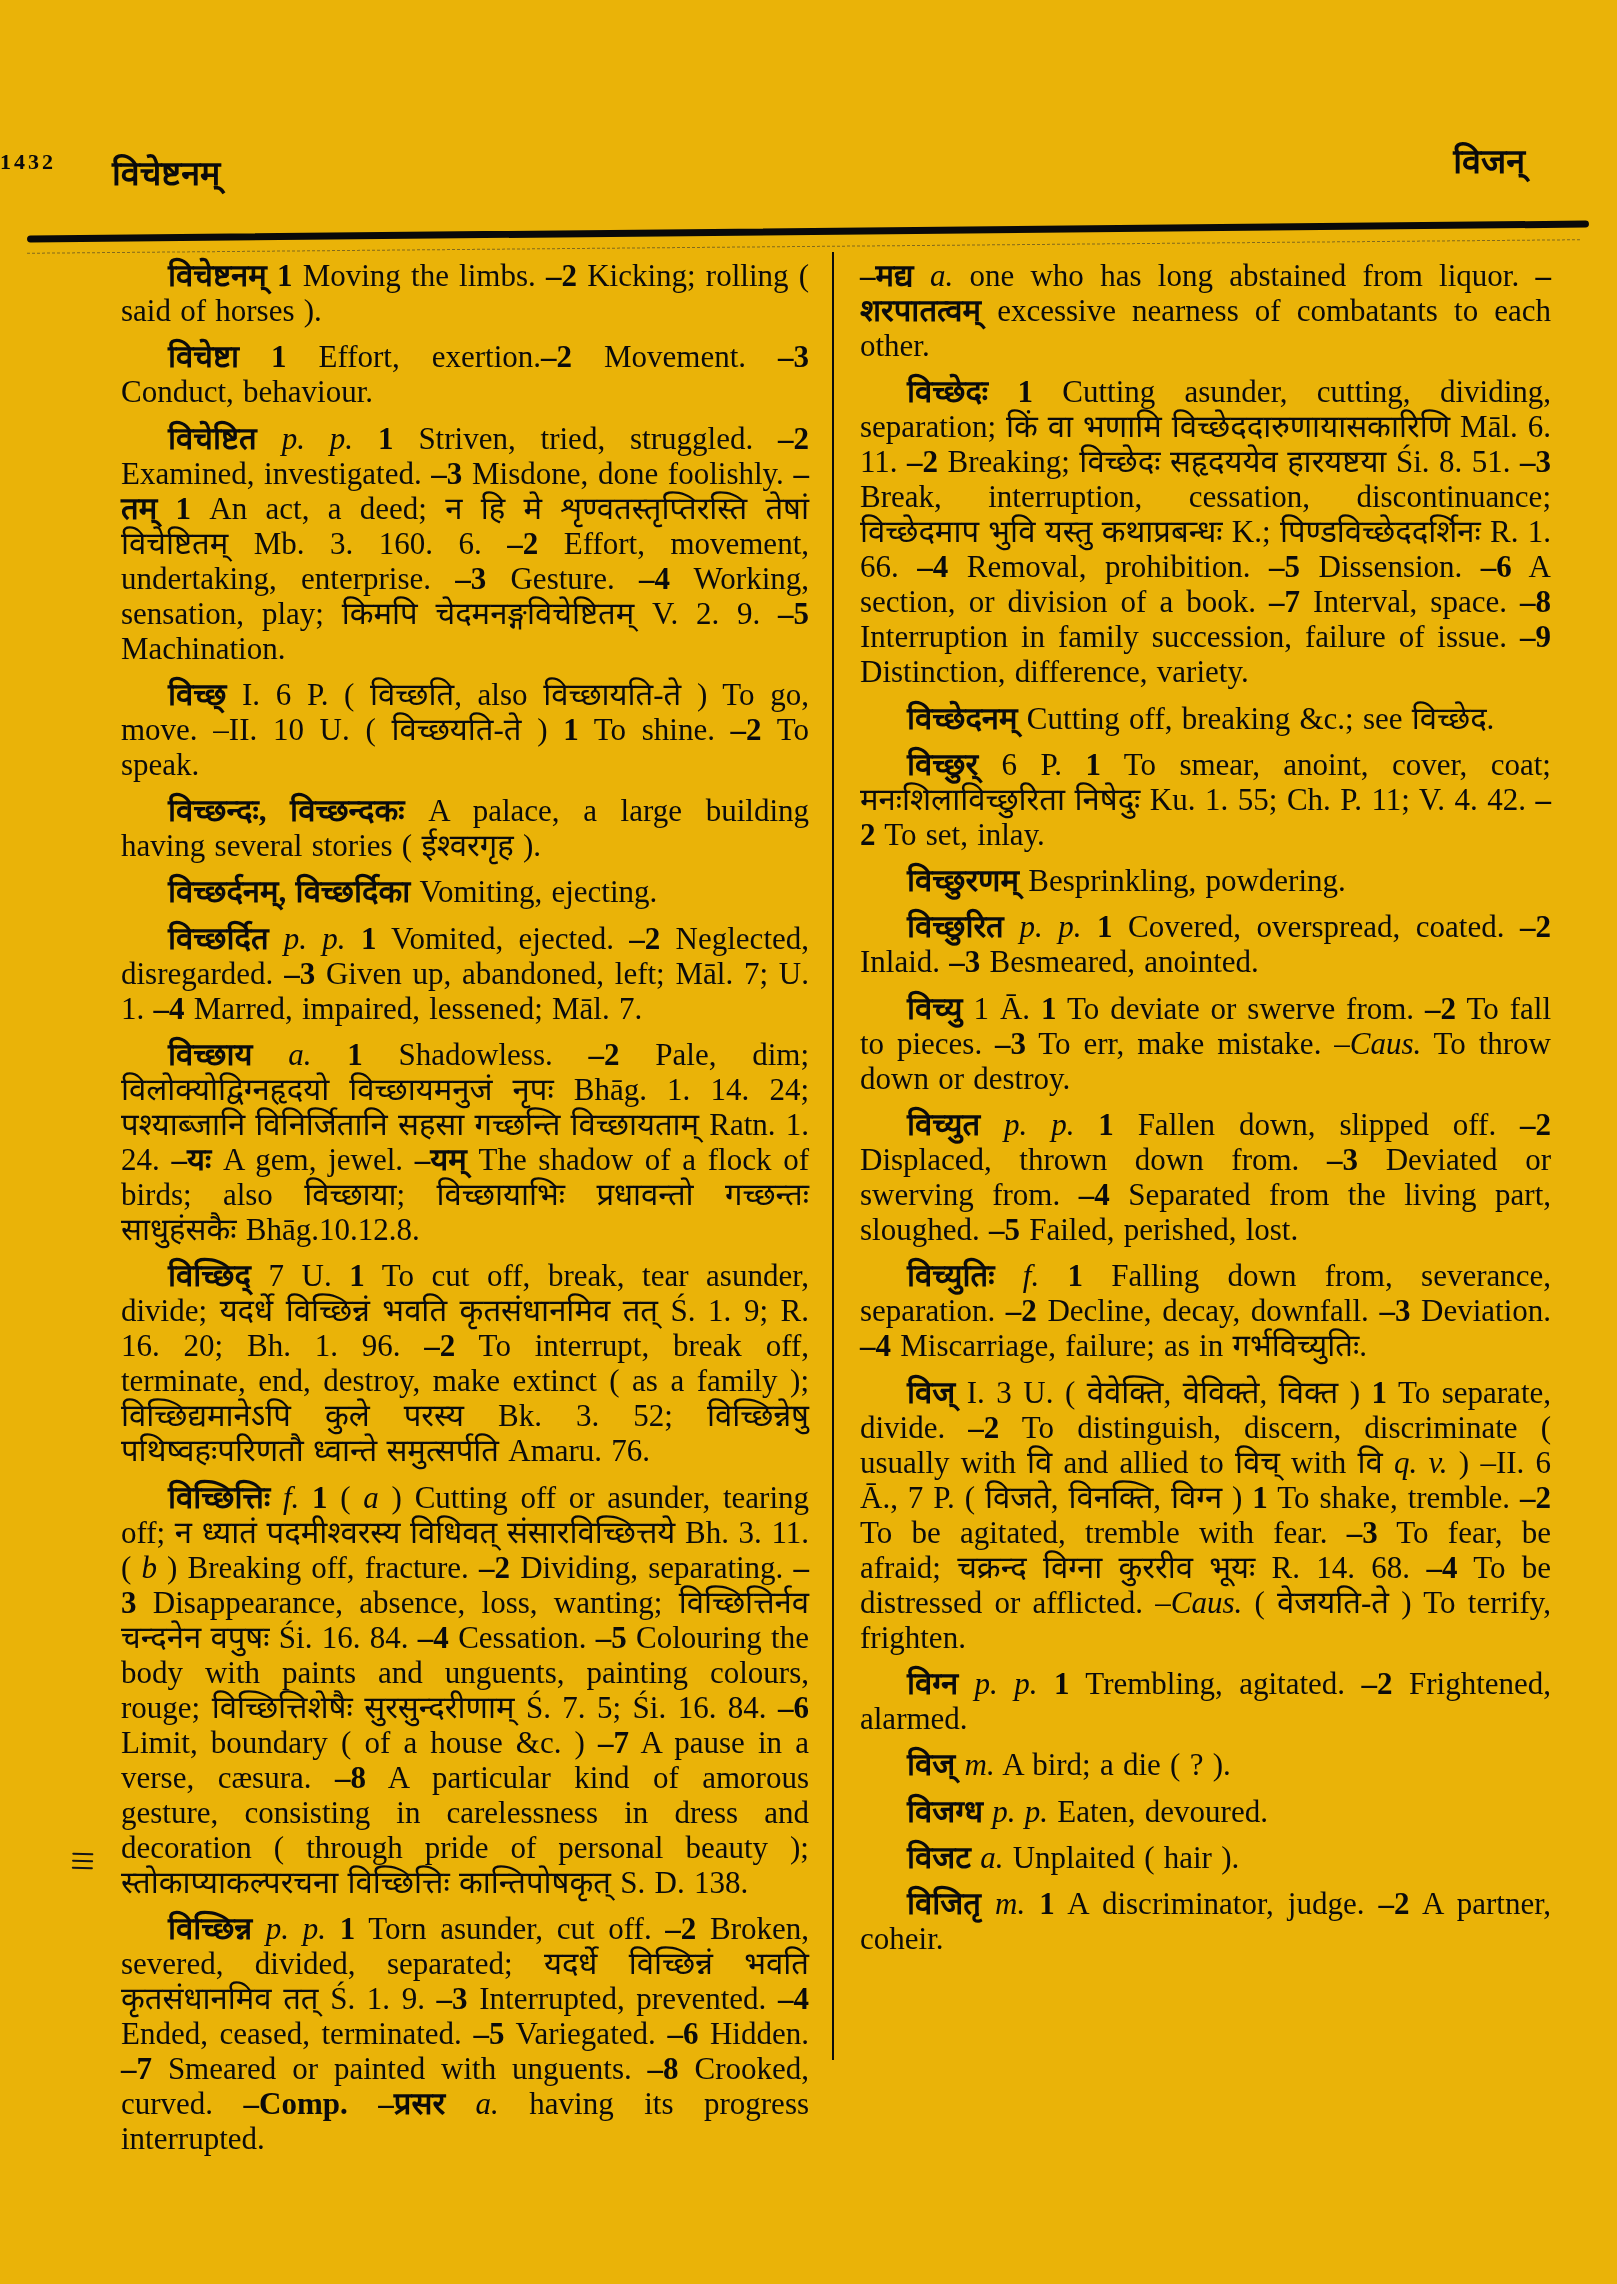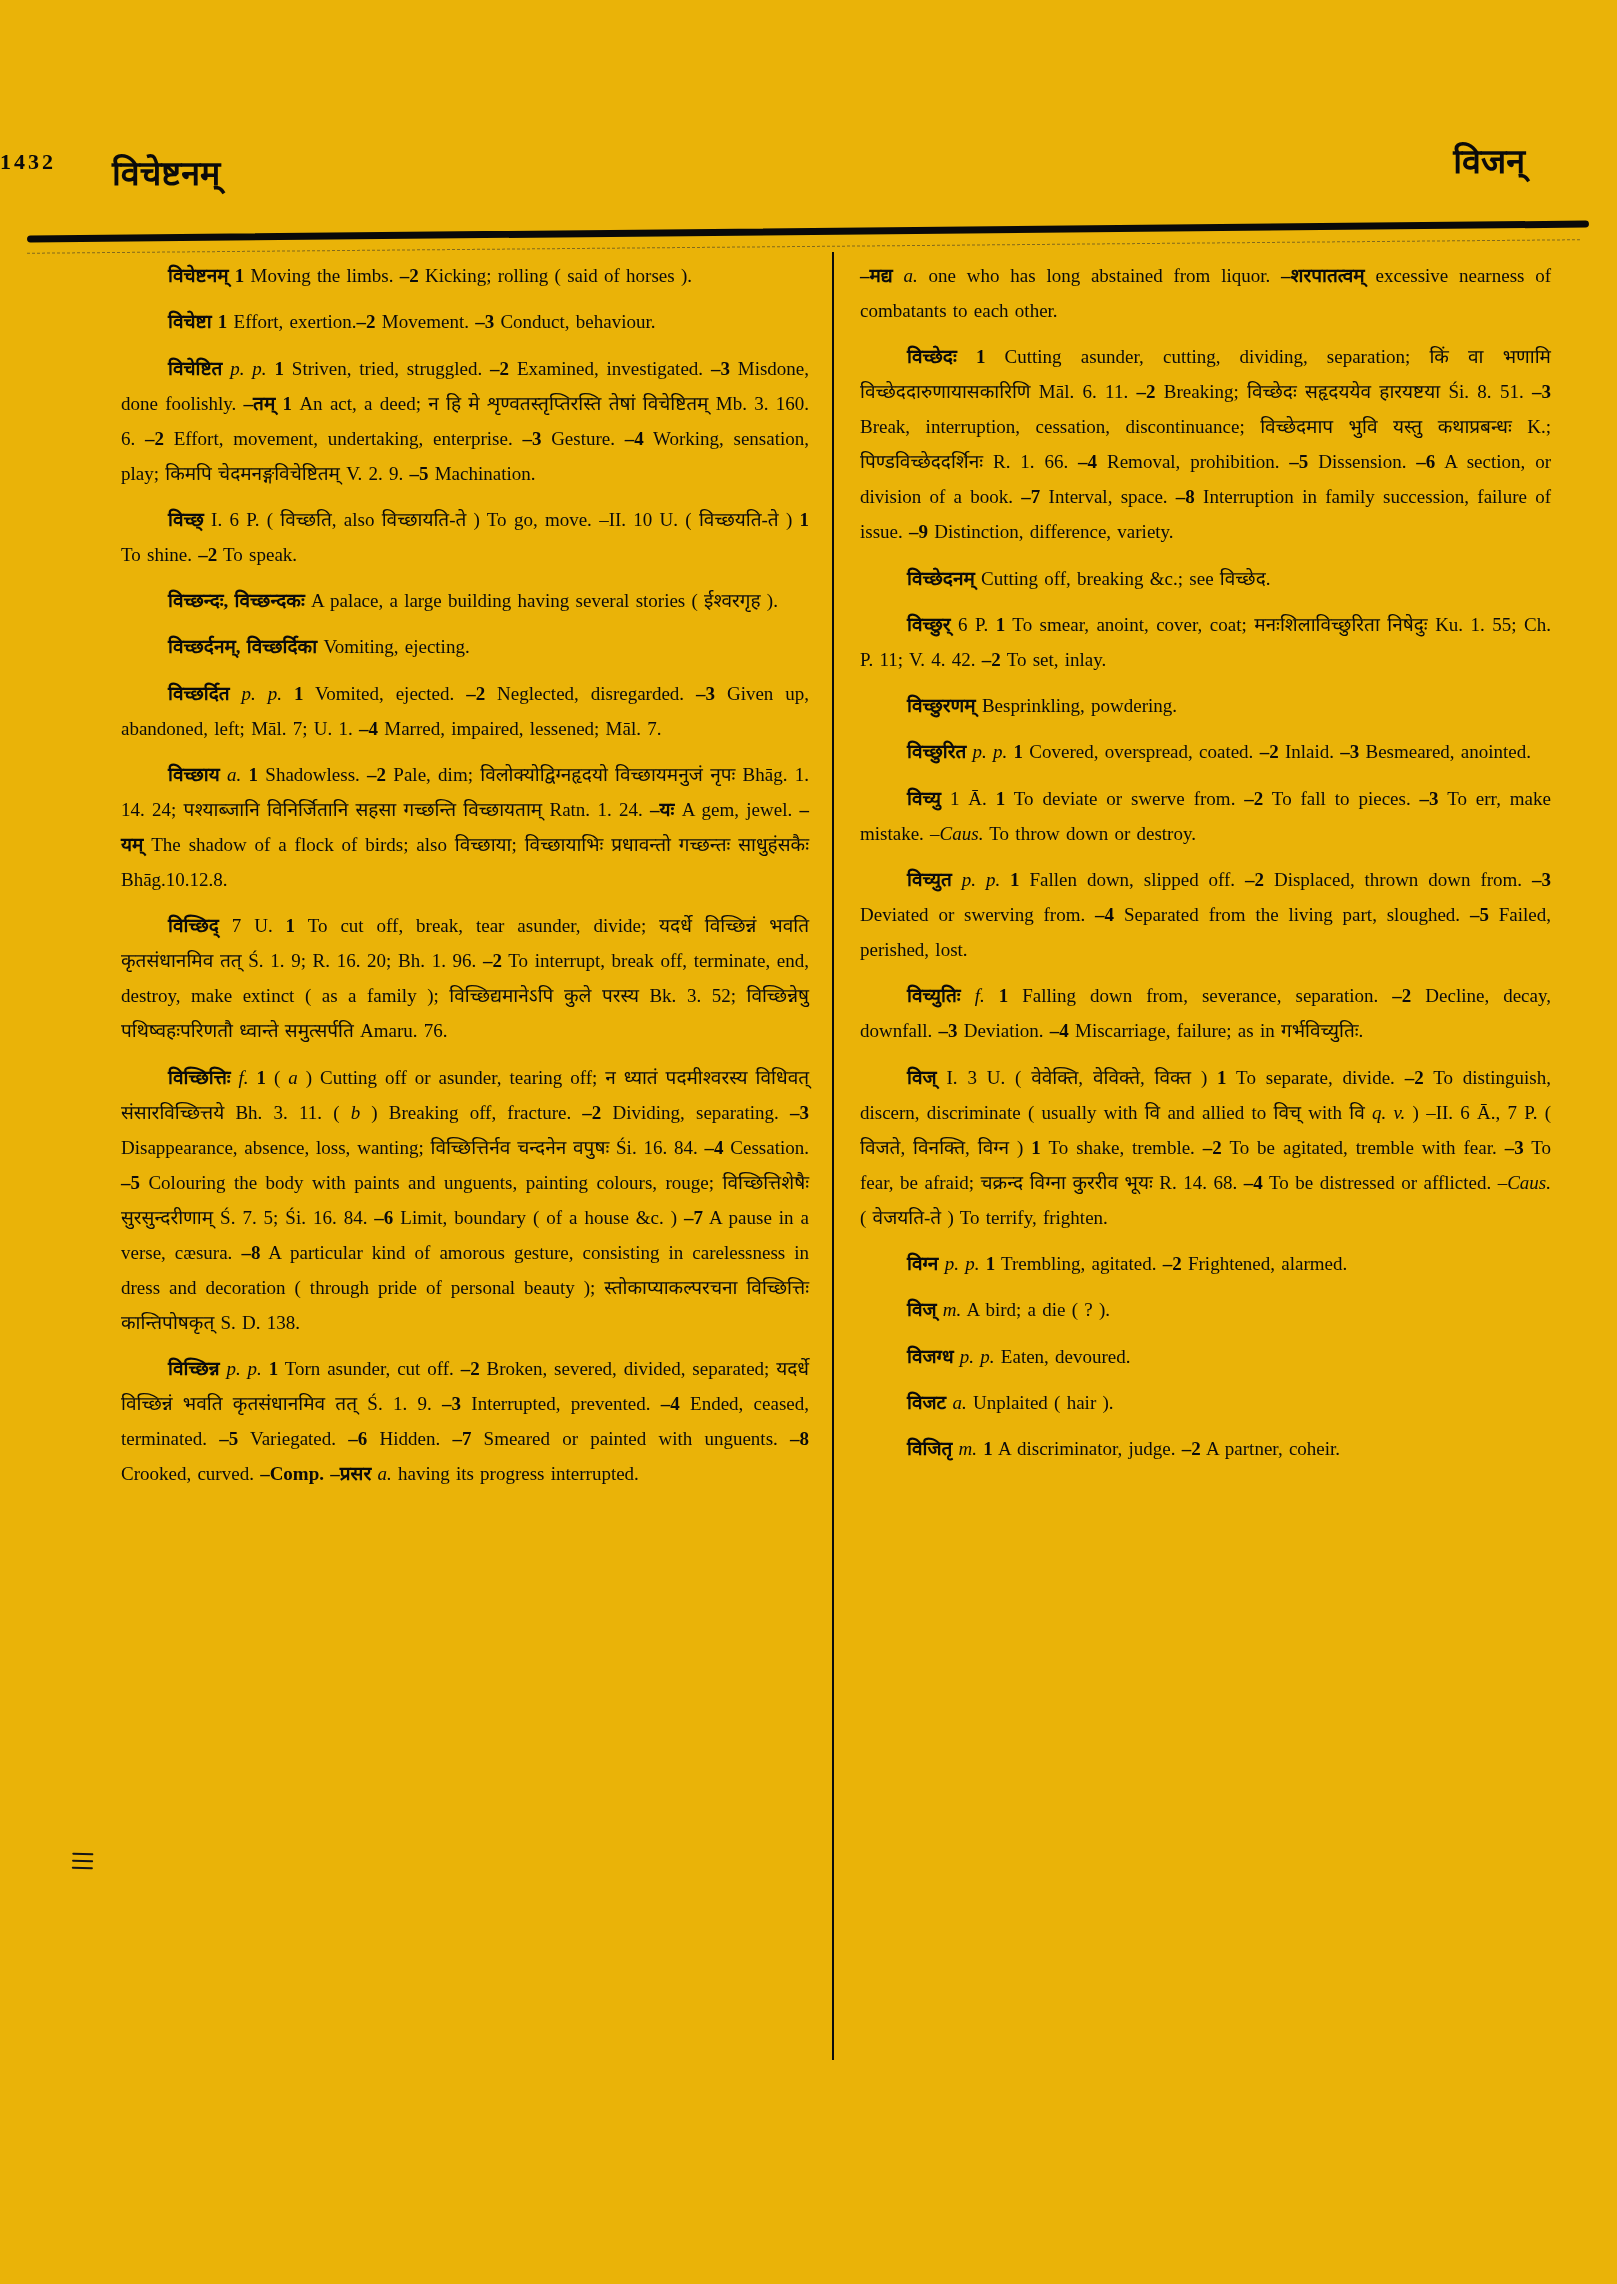--- a/index.html
+++ b/index.html
@@ -41,7 +41,7 @@
   .col-right{left:860px;width:691px;}
   .entry{
     margin:0 0 11.3px 0;
-    font-size:19px;line-height:35px;
+    font-size:31px;line-height:35px;
     text-align:justify;
     text-indent:47px;
     word-spacing:1.5px;

